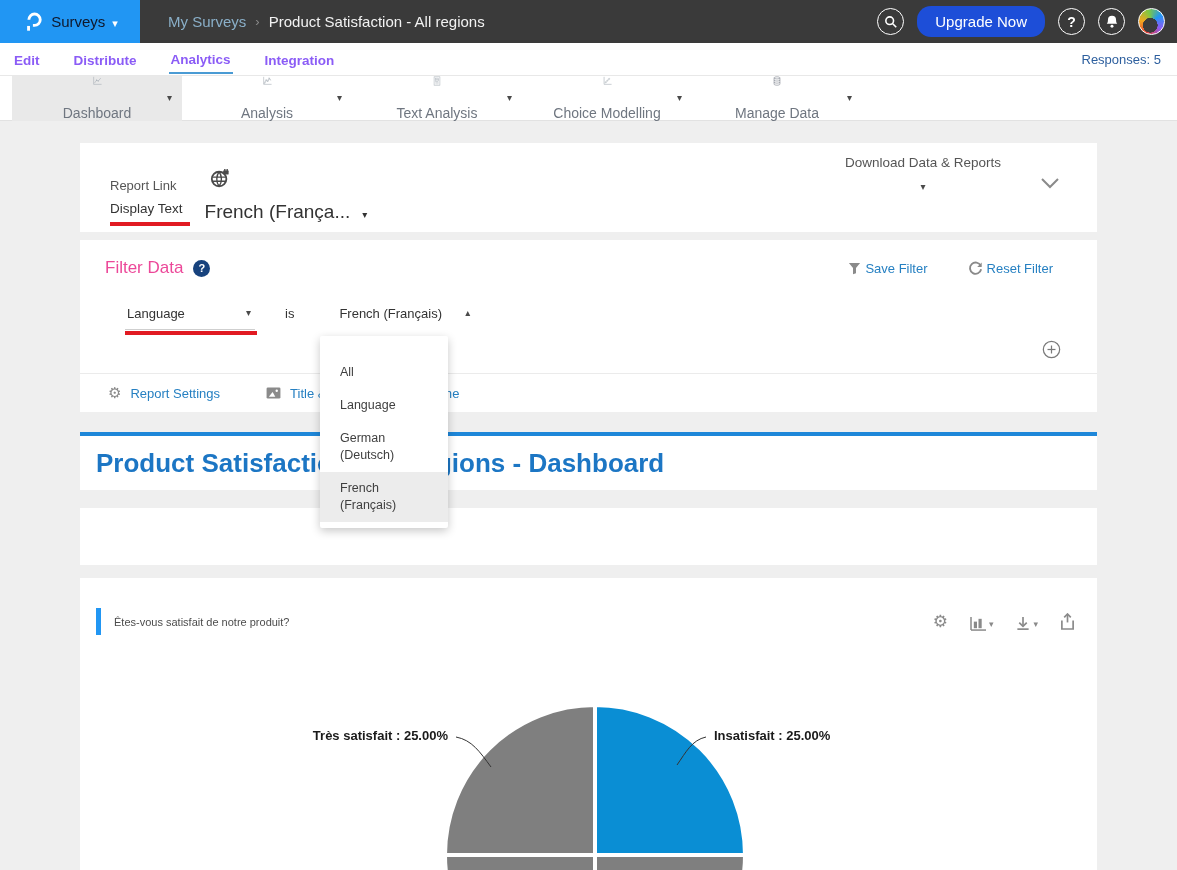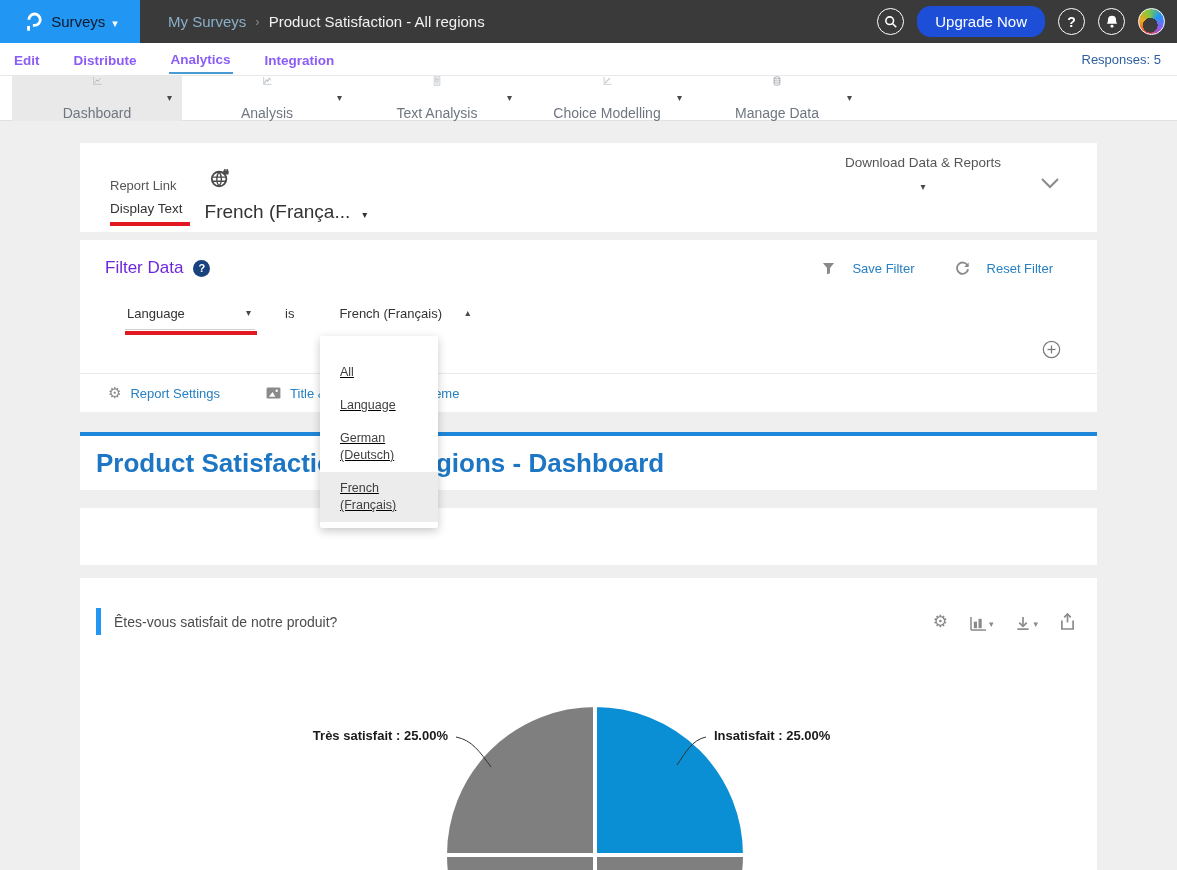--- a/index.html
+++ b/index.html
@@ -74,7 +74,7 @@
   
   .filter-card { height:172px; margin-bottom:20px; position:relative; padding:18px 16px 0 25px; }
   .fd-head { display:flex; align-items:center; }
-  .fd-title { font-size:17px; color:#6d28d9; margin-right:10px; }
+  .fd-title { font-size:17px; color:#ec4899; margin-right:10px; }
   .help-circle { width:17px; height:17px; border-radius:50%; background:#17427d; color:#fff;
     font-size:11px; font-weight:bold; display:flex; align-items:center; justify-content:center;
     cursor:pointer; }

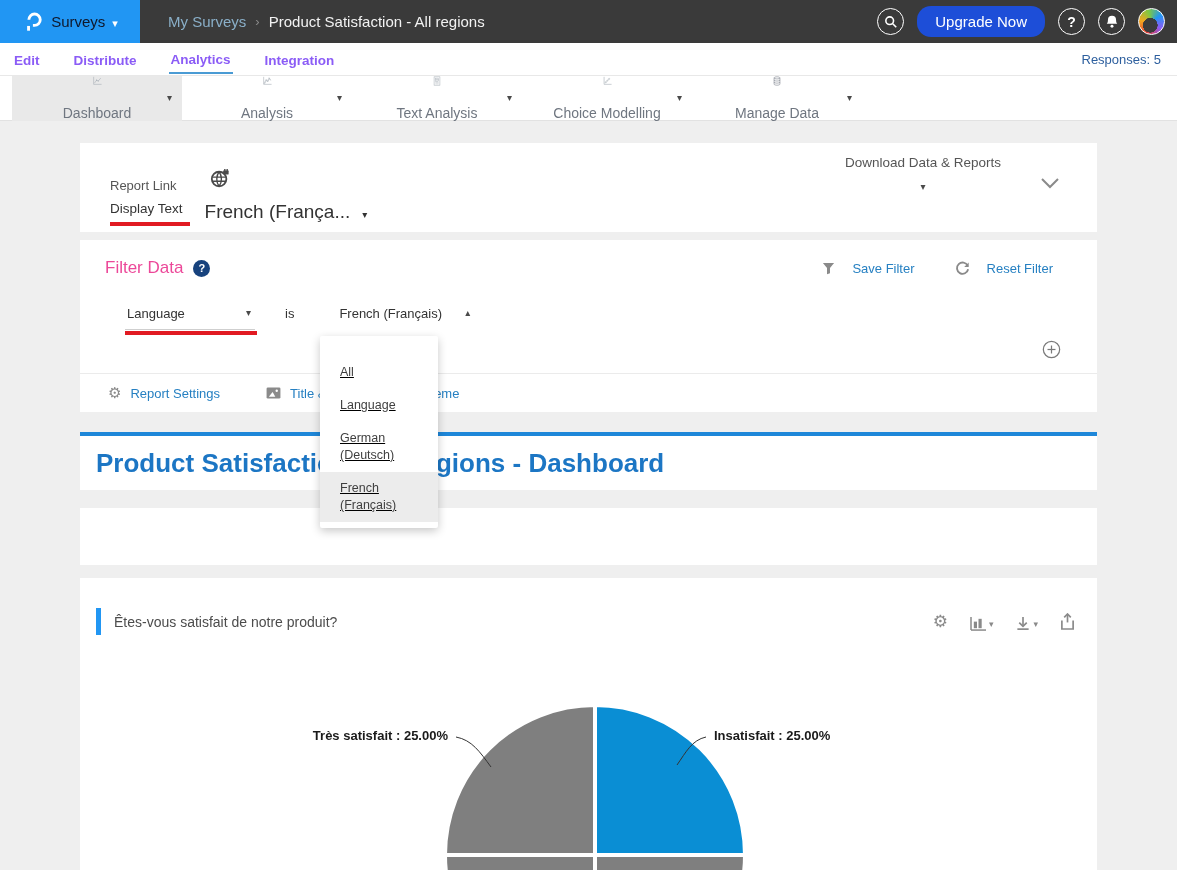--- a/index.html
+++ b/index.html
@@ -79,7 +79,7 @@
     font-size:11px; font-weight:bold; display:flex; align-items:center; justify-content:center;
     cursor:pointer; }
   .fd-actions { margin-left:auto; display:flex; align-items:center; gap:40px; padding-right:28px; }
-  .fd-action { display:flex; align-items:center; gap:17px; font-size:13px; color:#2680c2; cursor:pointer; }
+  .fd-action { display:flex; align-items:center; gap:4px; font-size:13px; color:#2680c2; cursor:pointer; }
   .cond-row { display:flex; align-items:flex-start; margin-top:26px; }
   .select-ctrl { position:relative; cursor:pointer; font-size:13px; color:#333; }
   .field-select { width:130px; margin-left:20px; padding:2px 0 8px 2px;

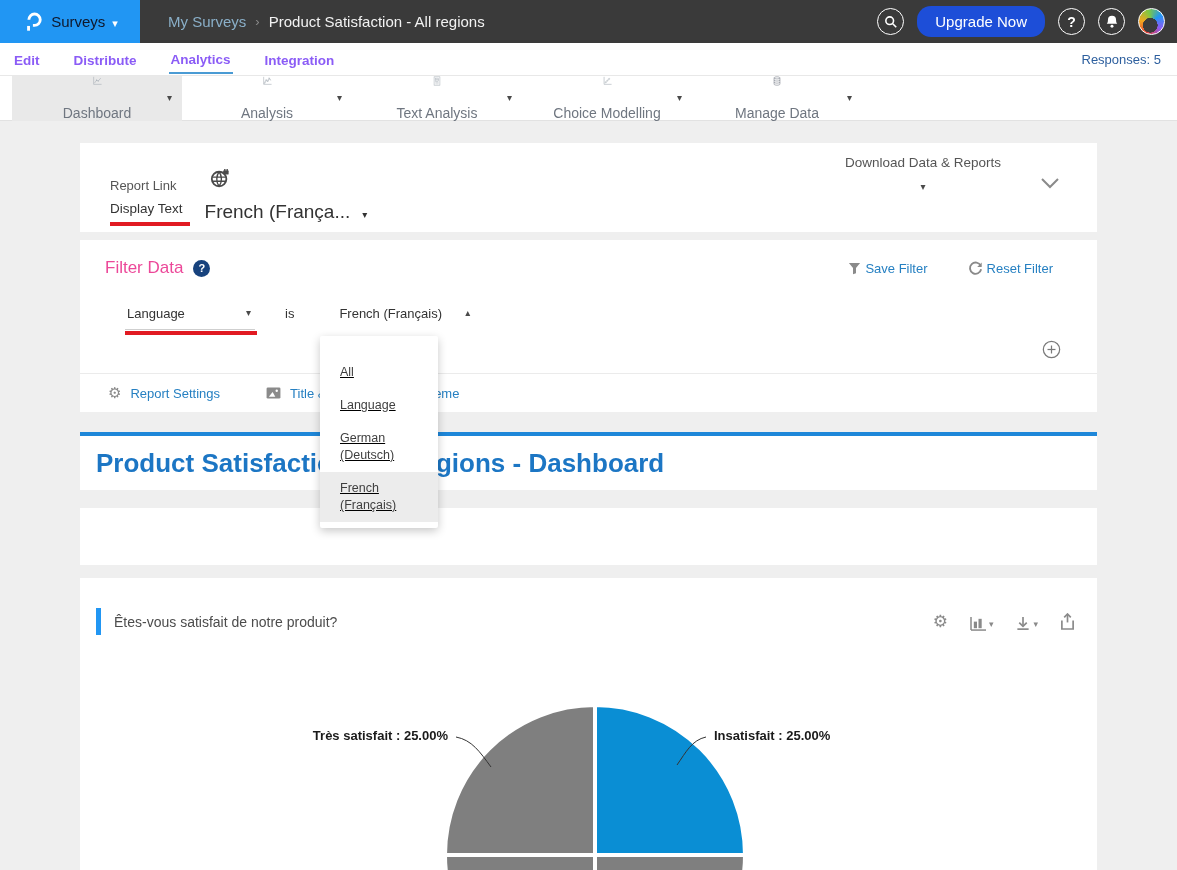--- a/index.html
+++ b/index.html
@@ -96,8 +96,8 @@
   .gear-glyph { color:#8a8a8a; font-size:15px; }
 
   
-  .dropdown { position:absolute; left:320px; top:336px; width:118px; background:#fff;
-    border-radius:2px; box-shadow:0 3px 10px rgba(0,0,0,0.22); padding:20px 0 6px; z-index:50;text-decoration:underline; }
+  .dropdown { position:absolute; left:320px; top:336px; width:128px; background:#fff;
+    border-radius:2px; box-shadow:0 3px 10px rgba(0,0,0,0.22); padding:20px 0 6px; z-index:50; }
   .dd-item { font-size:12.5px; color:#3f3f3f; padding:8px 20px; line-height:17px; cursor:pointer; }
   .dd-item.selected { background:#ececec; }
 

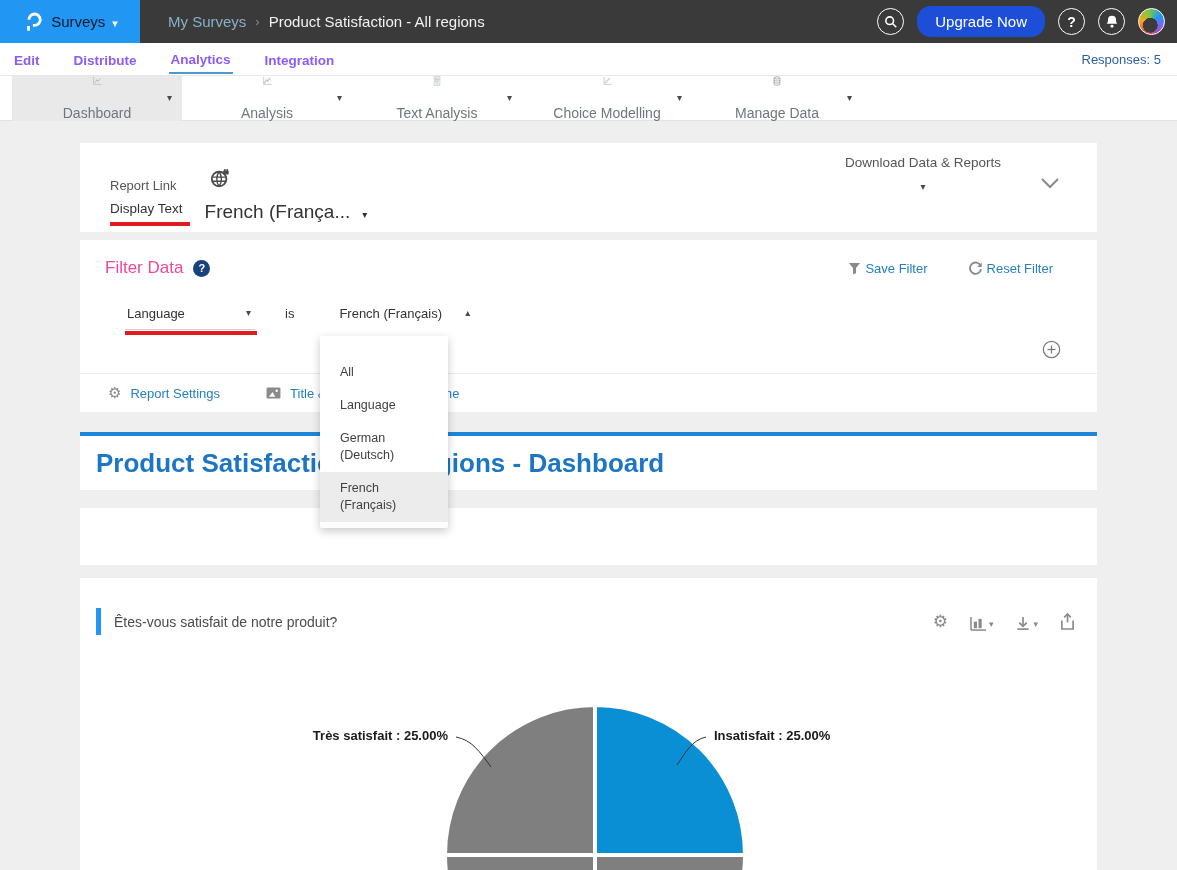--- a/index.html
+++ b/index.html
@@ -113,7 +113,7 @@
   .chart-card { height:292px; padding-top:30px; position:relative; }
   .q-head { display:flex; align-items:center; padding:0 22px 0 16px; }
   .q-bar { width:5px; height:27px; background:#2196f3; margin-right:13px; }
-  .q-title { font-size:14px; color:#4c4c4c; }
+  .q-title { font-size:11px; color:#4c4c4c; }
   .q-icons { margin-left:auto; display:flex; align-items:center; gap:22px; color:#8a8a8a; }
   .q-icon { cursor:pointer; display:flex; align-items:flex-end; gap:2px; }
   .mini-caret::after { content:'▾'; font-size:9px; color:#8a8a8a; }

